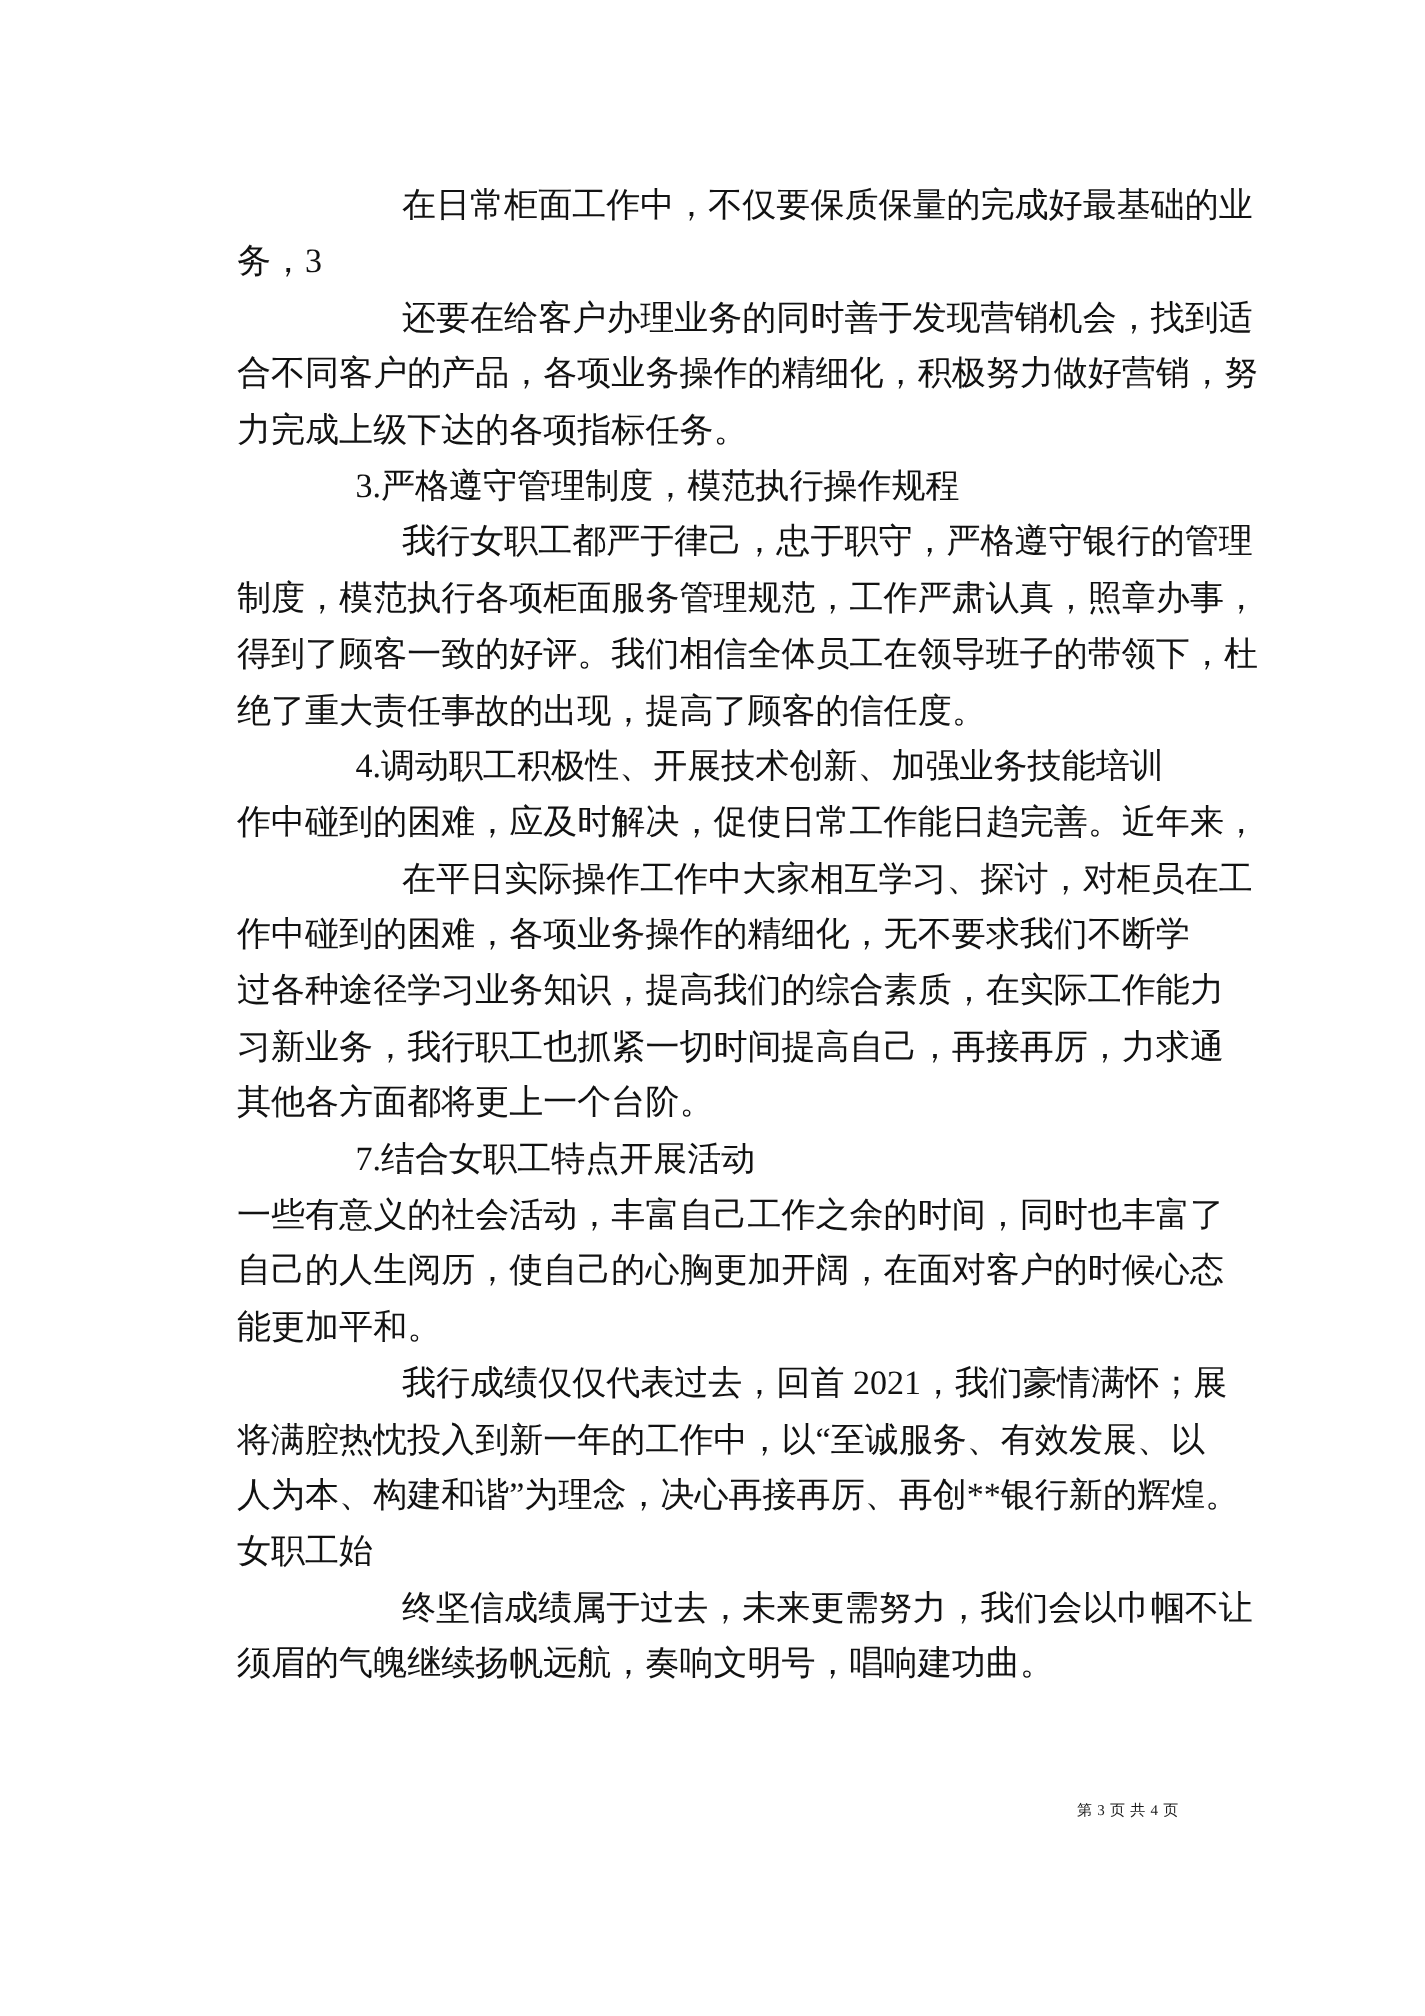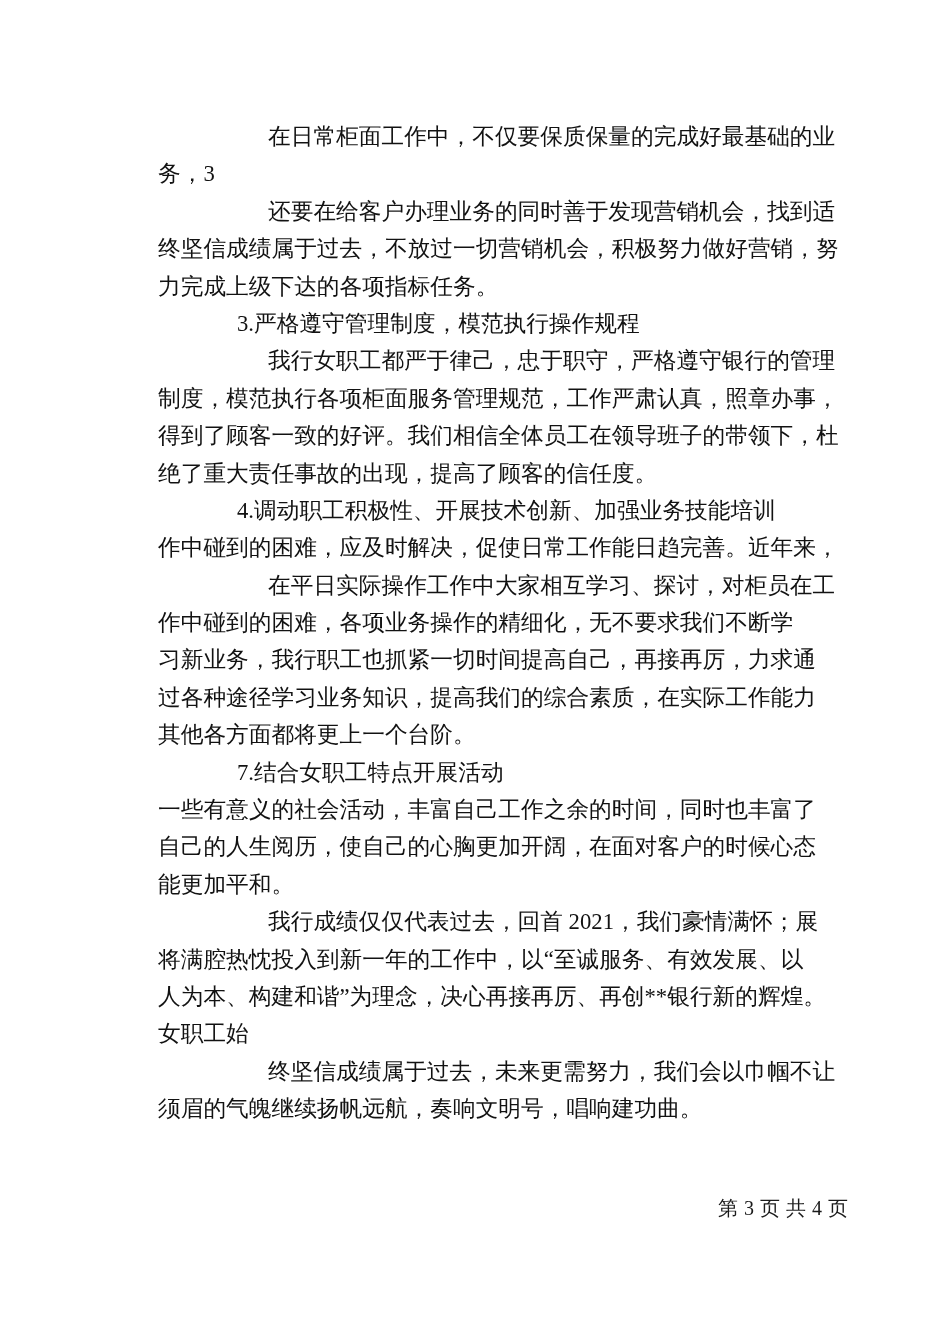--- a/index.html
+++ b/index.html
@@ -50,7 +50,7 @@
   <div class="line">务，3</div>
 
   <div class="line first">还要在给客户办理业务的同时善于发现营销机会，找到适</div>
-  <div class="line">终坚信成绩属于过去，不放过一切营销机会，积极努力做好营销，努</div>
+  <div class="line">合不同客户的产品，各项业务操作的精细化，积极努力做好营销，努</div>
   <div class="line">力完成上级下达的各项指标任务。</div>
 
   <div class="line heading">3.严格遵守管理制度，模范执行操作规程</div>

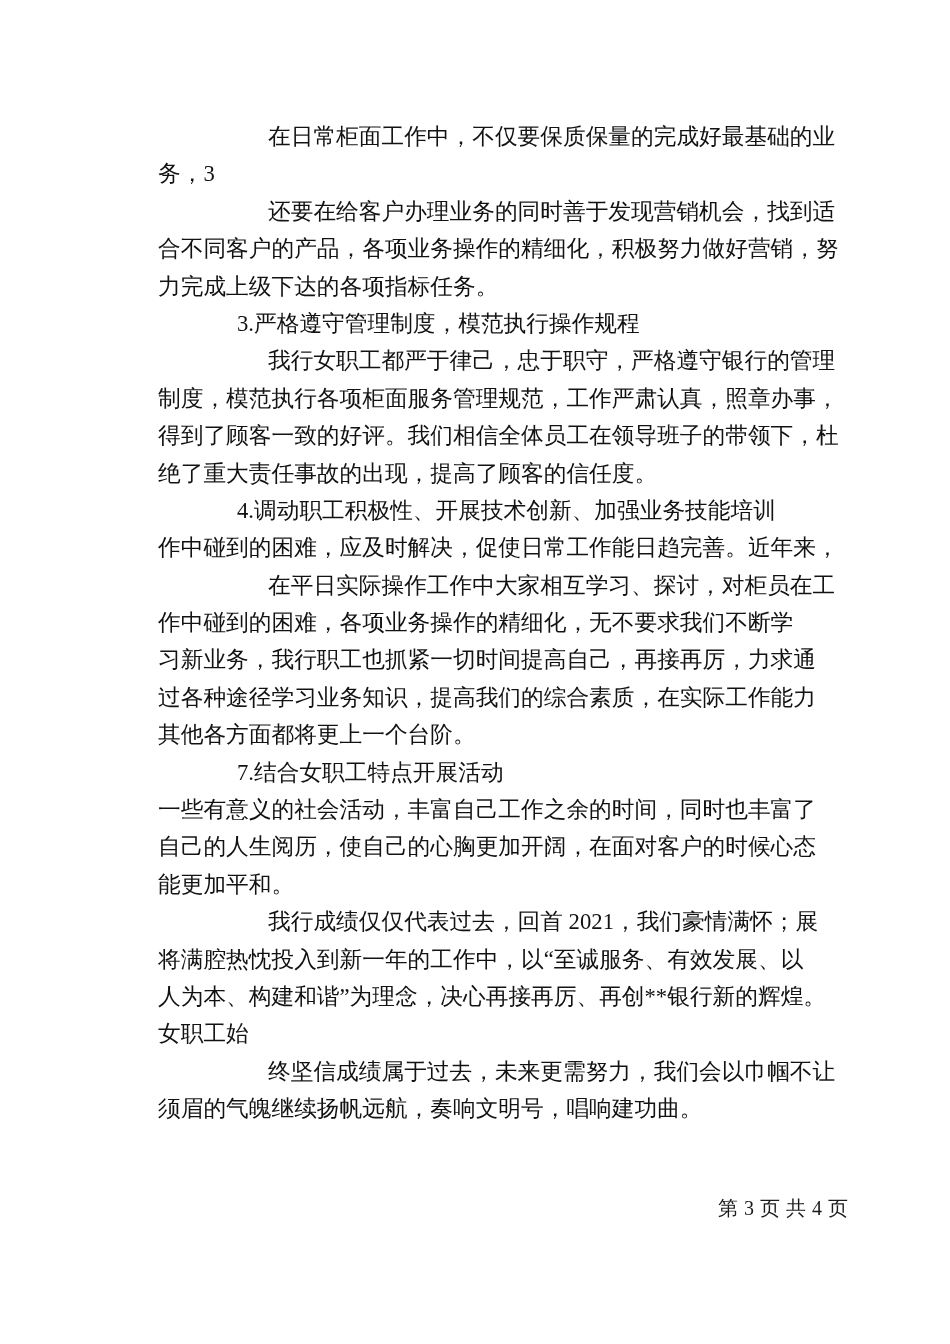--- a/index.html
+++ b/index.html
@@ -65,8 +65,8 @@
   <div class="line">作中碰到的困难，应及时解决，促使日常工作能日趋完善。近年来，</div>
   <div class="line first">在平日实际操作工作中大家相互学习、探讨，对柜员在工</div>
   <div class="line">作中碰到的困难，各项业务操作的精细化，无不要求我们不断学</div>
+  <div class="line">过各种途径学习业务知识，提高我们的综合素质，在实际工作能力</div>
   <div class="line">习新业务，我行职工也抓紧一切时间提高自己，再接再厉，力求通</div>
-  <div class="line">过各种途径学习业务知识，提高我们的综合素质，在实际工作能力</div>
   <div class="line">其他各方面都将更上一个台阶。</div>
 
   <div class="line heading">7.结合女职工特点开展活动</div>

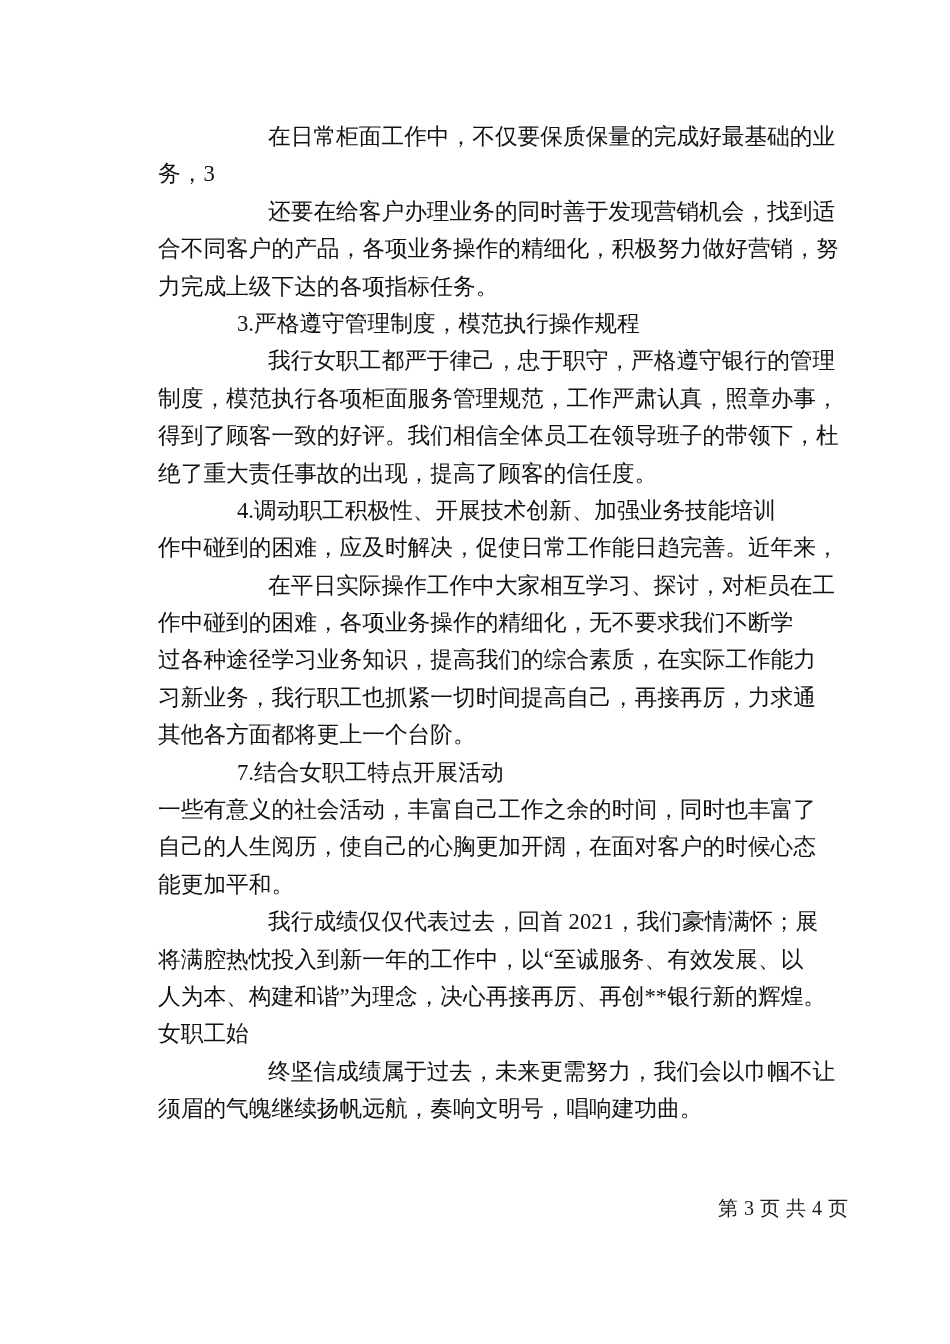--- a/index.html
+++ b/index.html
@@ -34,7 +34,7 @@
     position: absolute;
     left: 718px;
     top: 1199px;
-    font-size: 20px;
+    font-size: 10px;
     line-height: 18px;
     color: #1a1a1a;
     letter-spacing: 0.5px;

